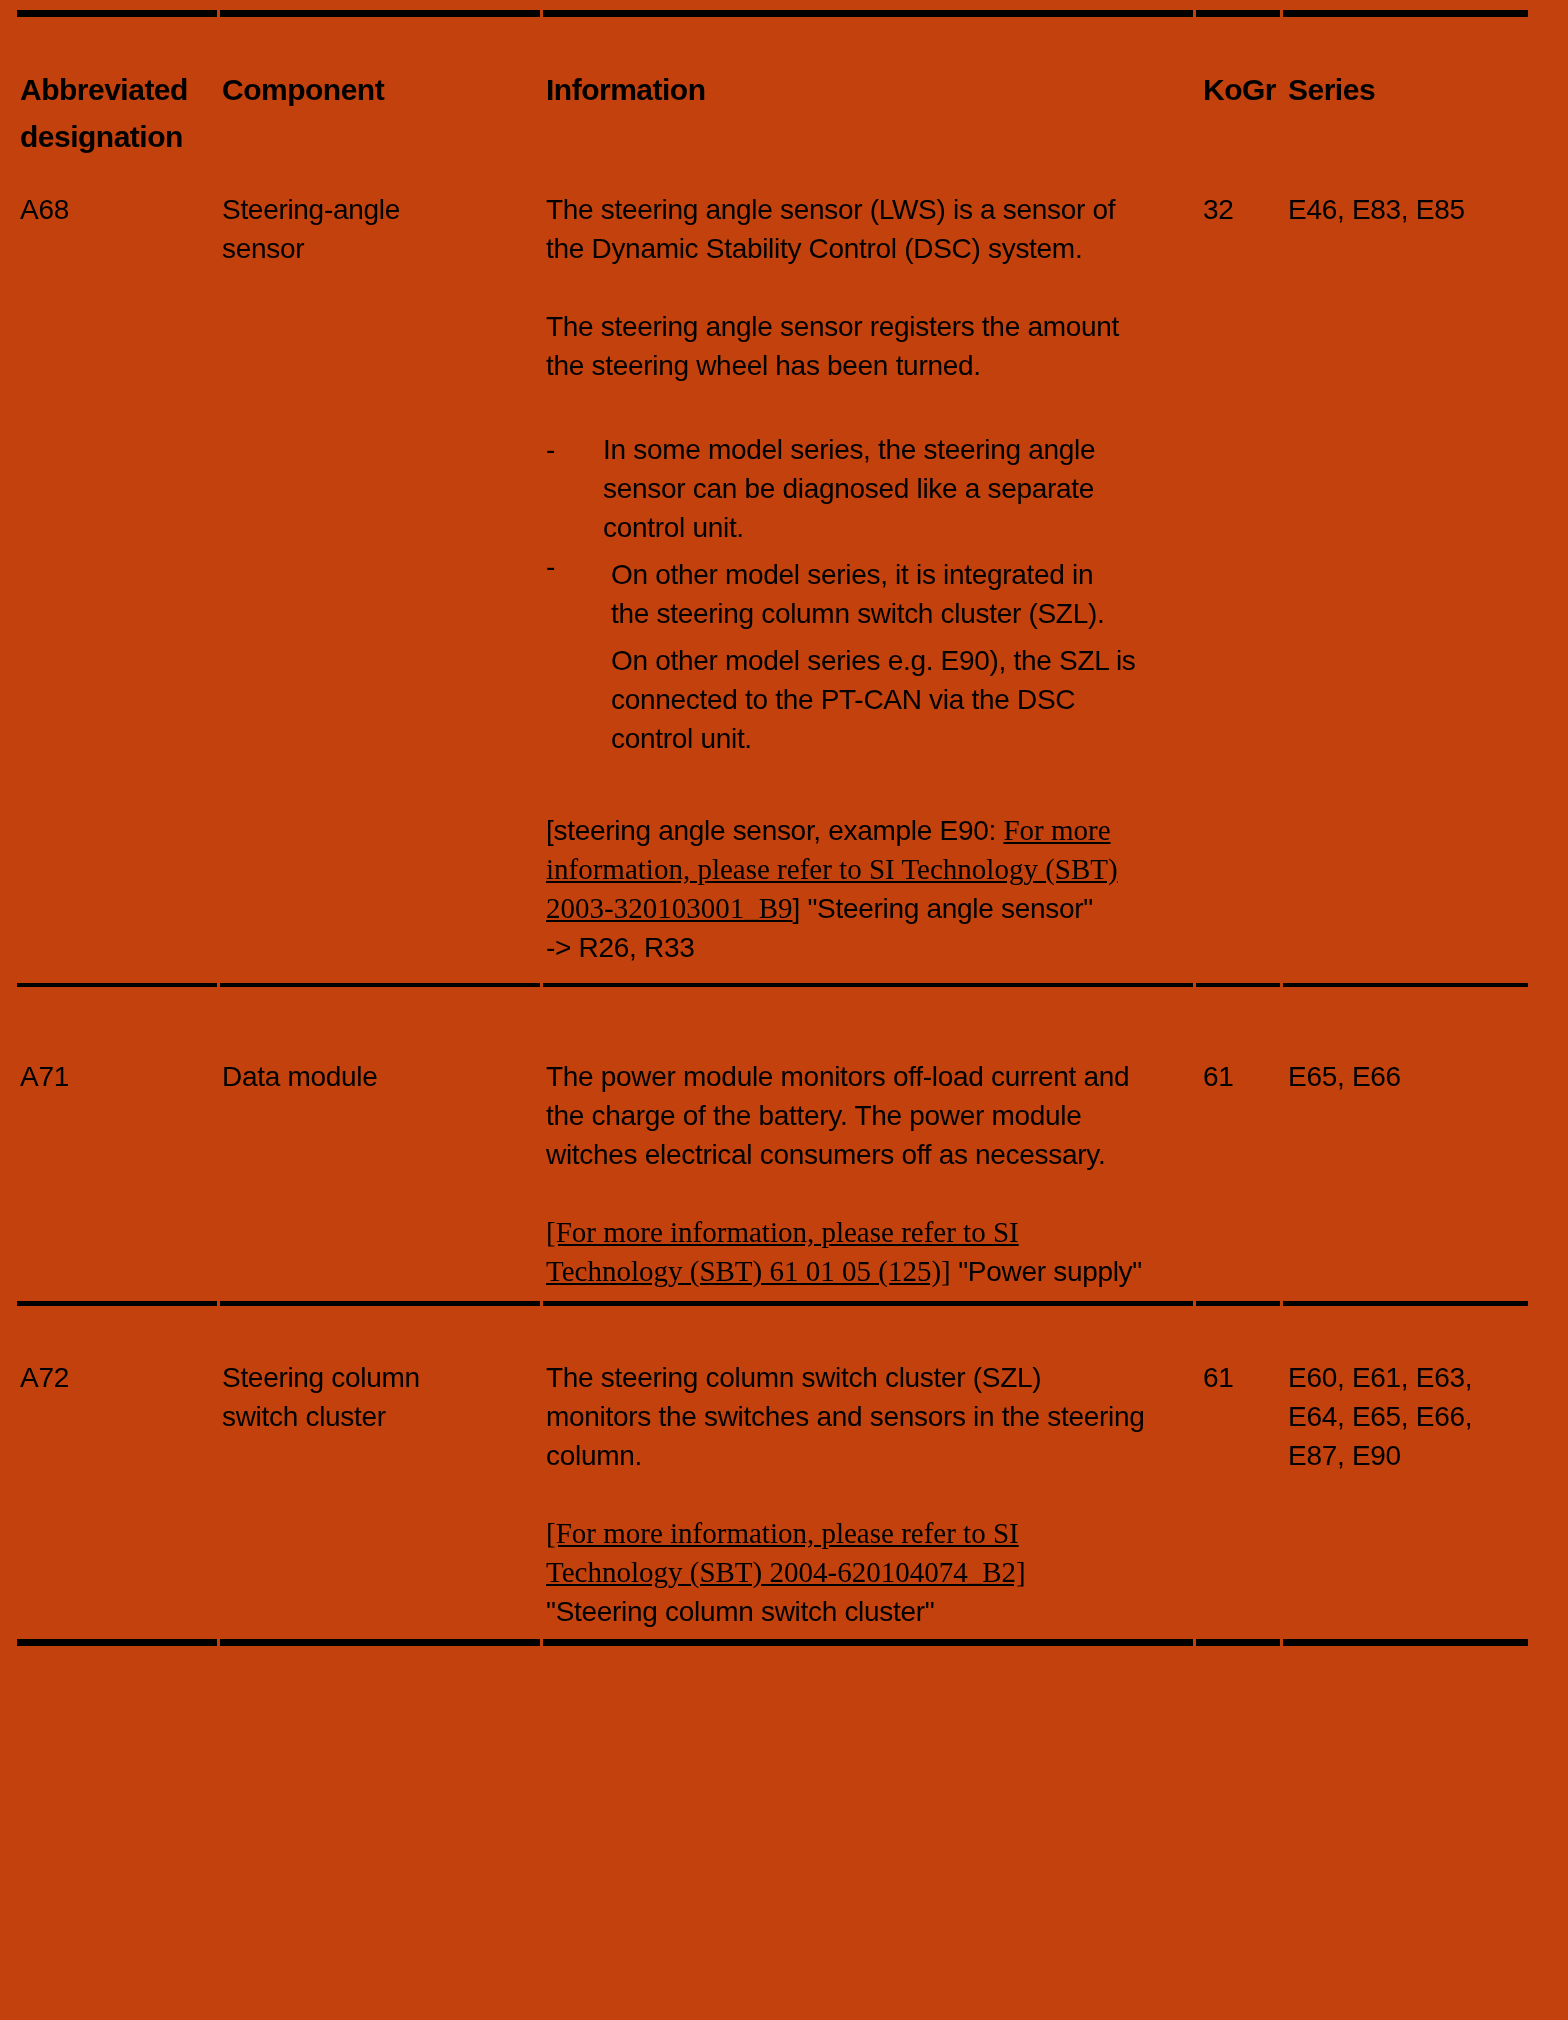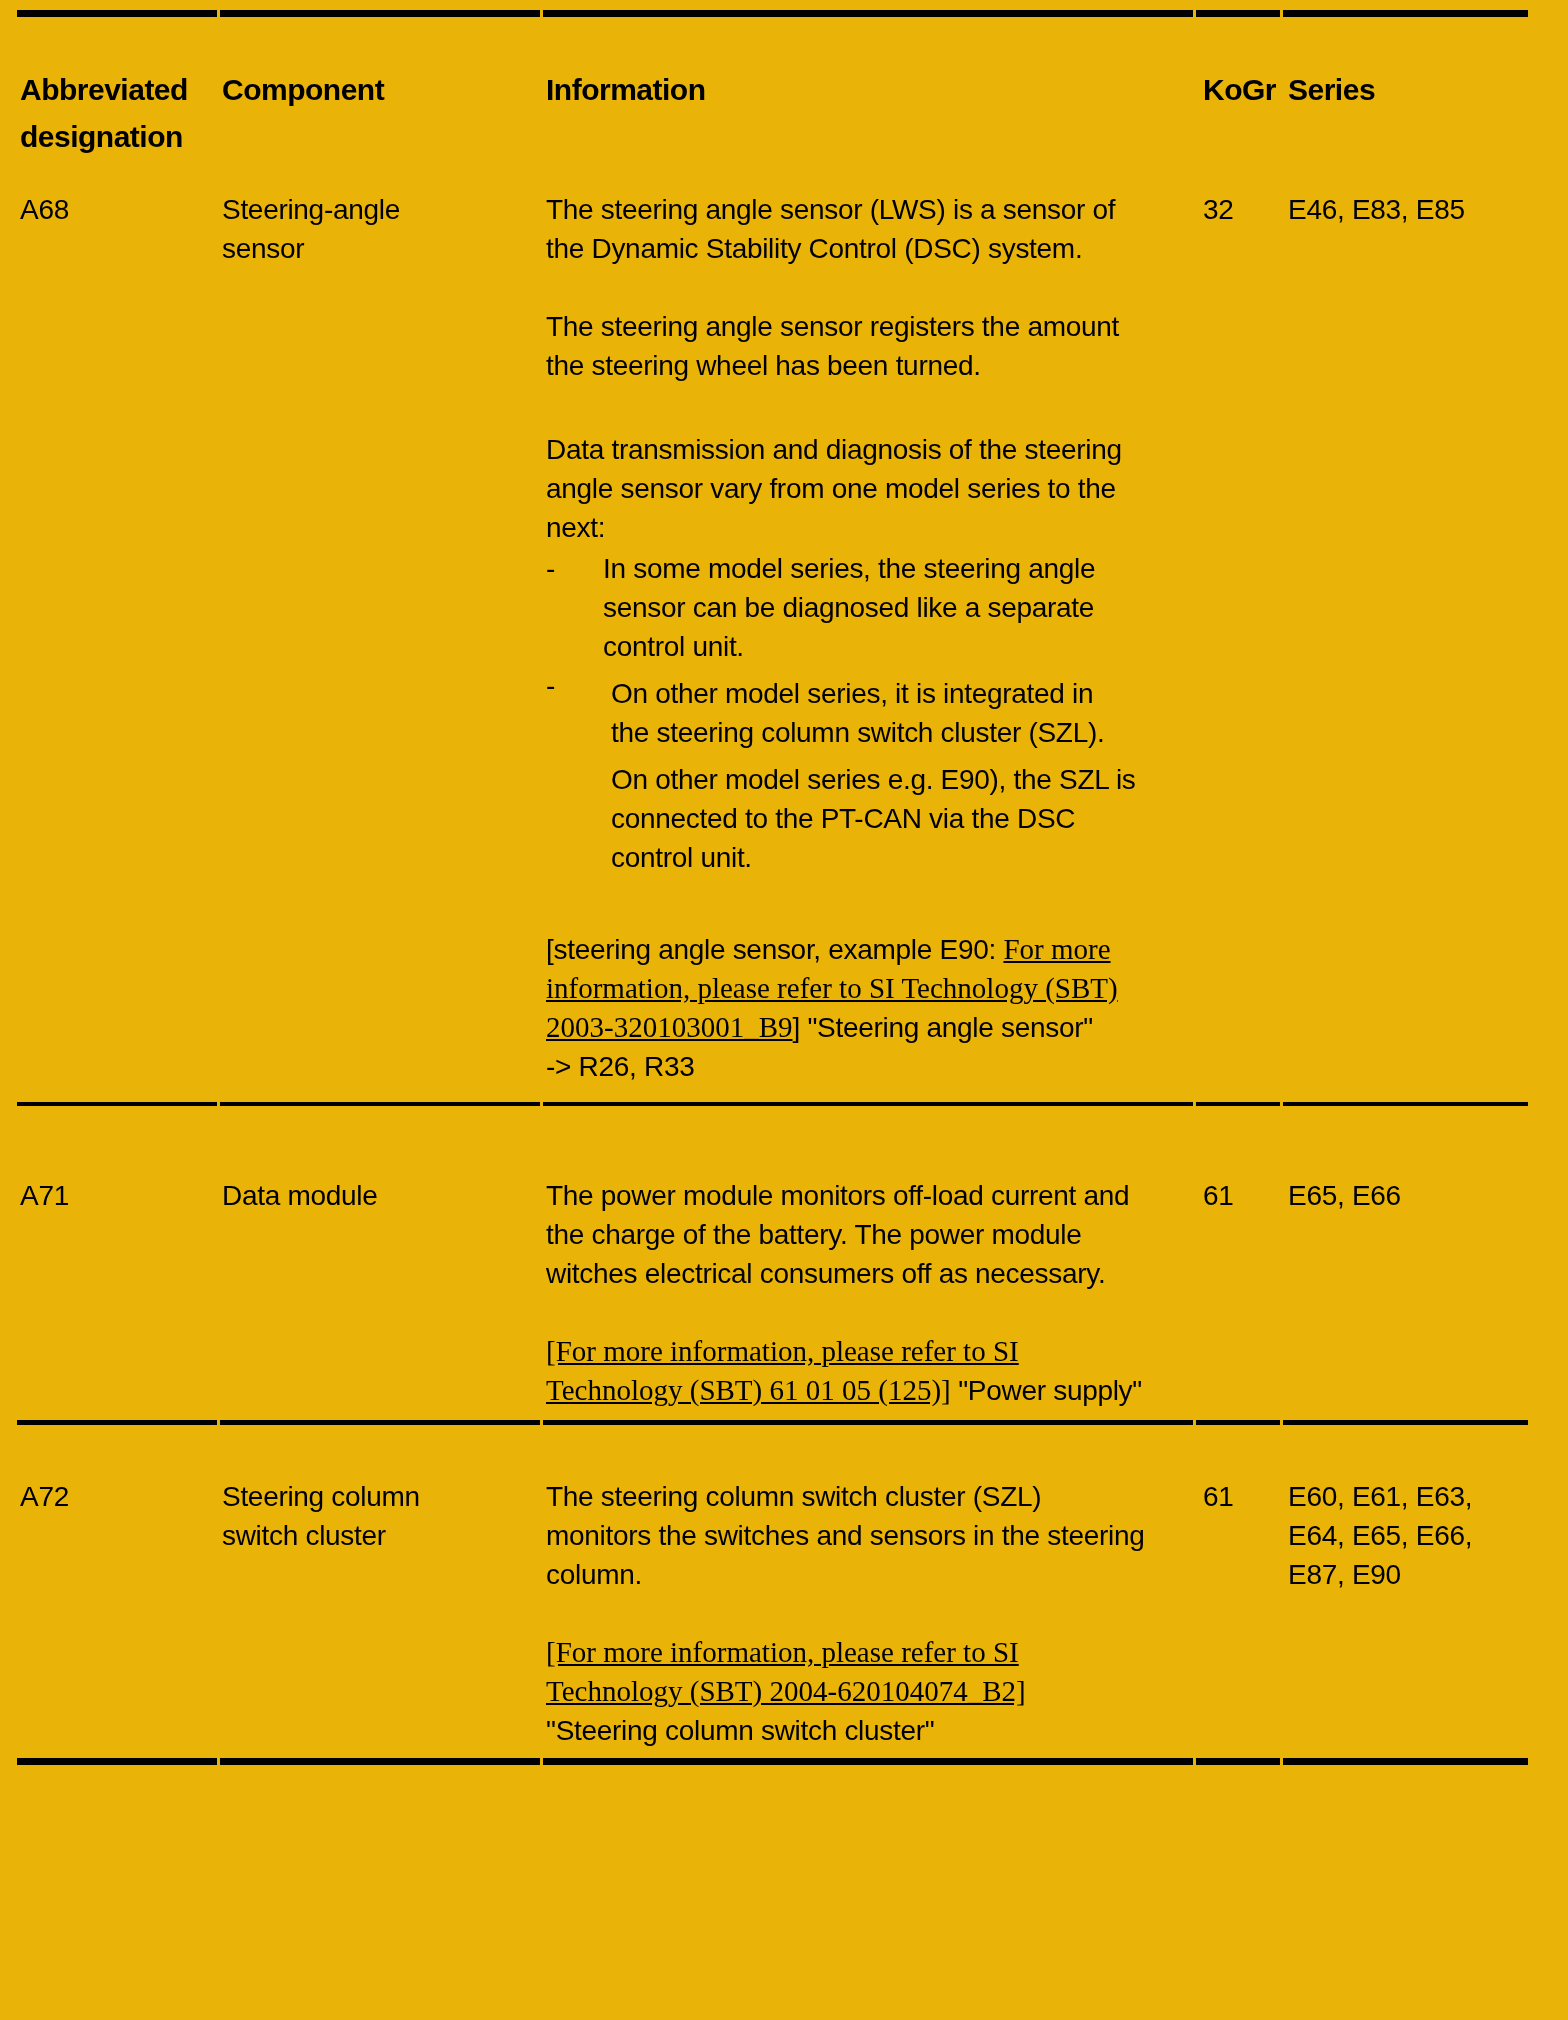--- a/index.html
+++ b/index.html
@@ -11,7 +11,7 @@
     position: relative;
     width: 1568px;
     height: 2020px;
-    background: #eab308;
+    background: #c2410c;
     color: #000000;
     font-family: "Liberation Sans", sans-serif;
     font-size: 28px;

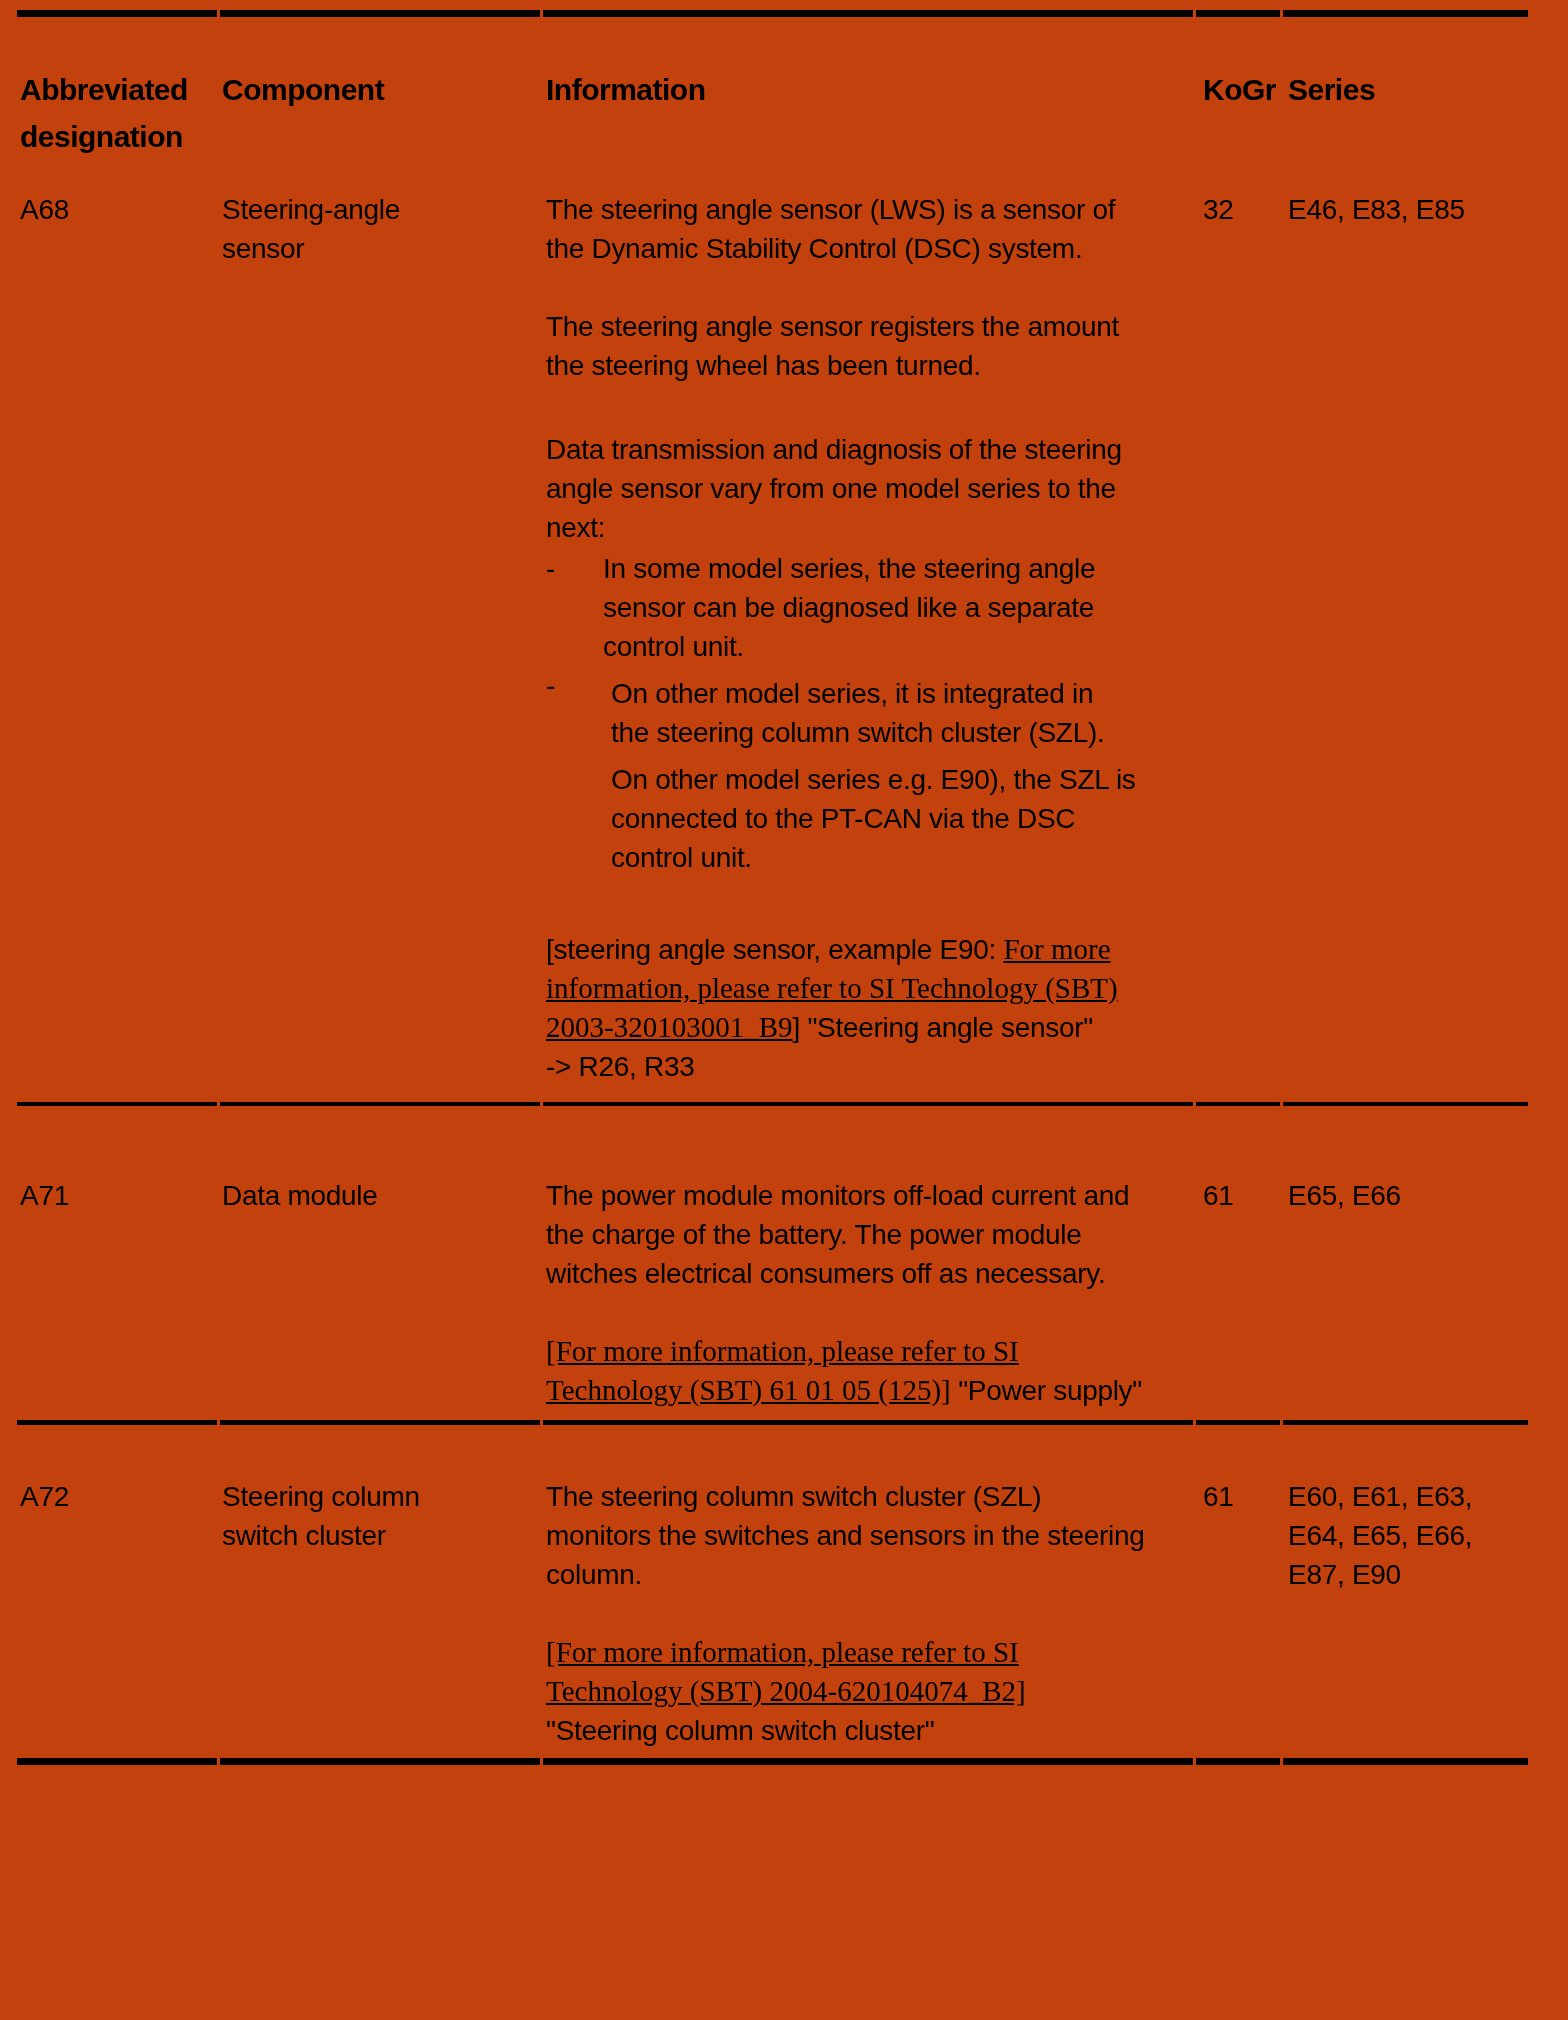--- a/index.html
+++ b/index.html
@@ -97,7 +97,6 @@
       <div class="cell c3">
         <div class="p">The steering angle sensor (LWS) is a sensor of the Dynamic Stability Control (DSC) system.</div>
         <div class="p gap45">The steering angle sensor registers the amount the steering wheel has been turned.</div>
-        <div class="p tight">Data transmission and diagnosis of the steering angle sensor vary from one model series to the next:</div>
         <div class="bullet">
           <span class="bmark">-</span>
           <span class="bbody">In some model series, the steering angle sensor can be diagnosed like a separate control unit.</span>

